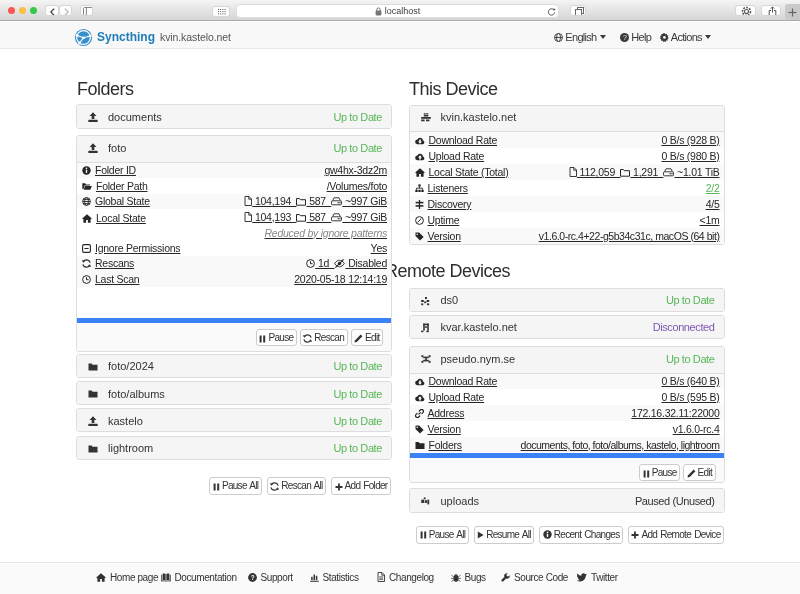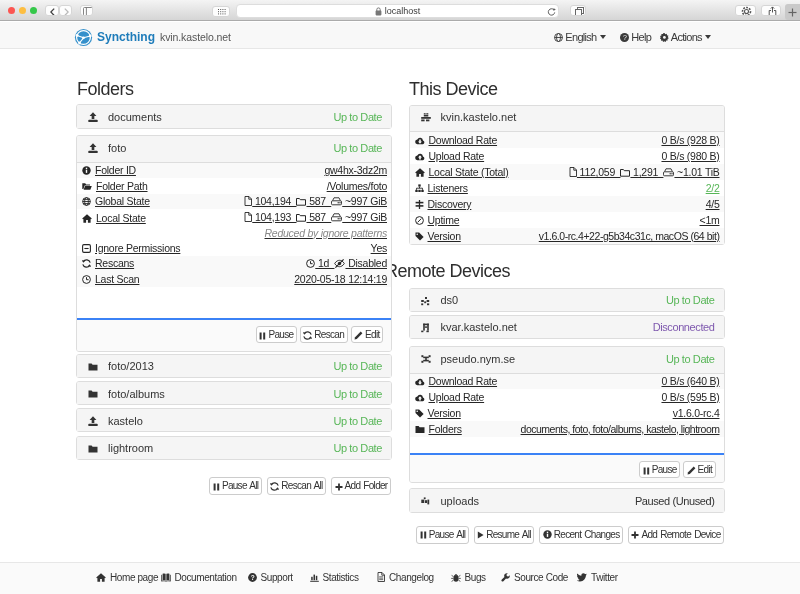--- a/index.html
+++ b/index.html
@@ -61,7 +61,7 @@
 .btn svg { vertical-align:-1.5px; margin-right:2px; }
 .btnrow { position:absolute; text-align:right; white-space:nowrap; }
 .pfoot { position:absolute; left:0; right:0; bottom:0; height:33px; background:#fafafa;
-  border-top:2px solid #3b82f6; border-radius:0 0 2px 2px; text-align:right; padding:6.5px 8px 0 0; }
+  border-top:5px solid #3b82f6; border-radius:0 0 2px 2px; text-align:right; padding:6.5px 8px 0 0; }
 .pfoot .btn + .btn { margin-left:3px; }
 .pfoot .btn { height:17px; line-height:15px; }
 

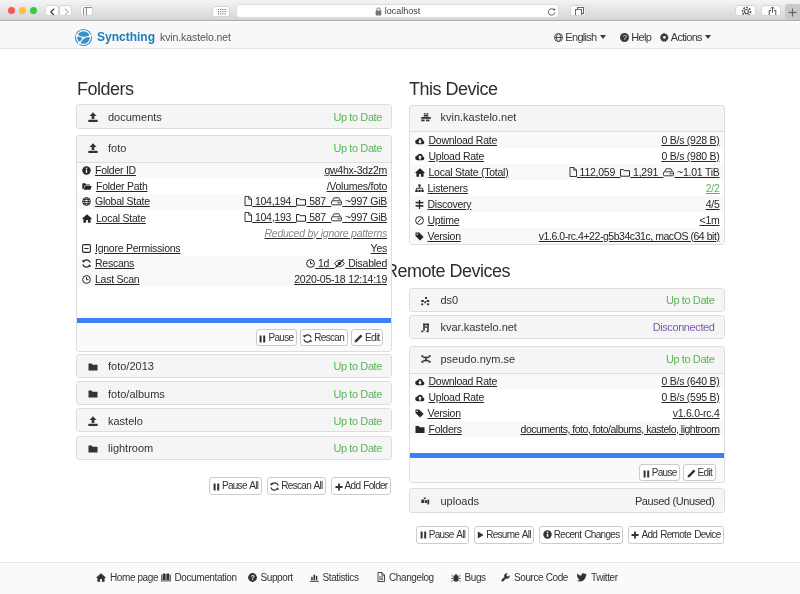--- a/index.html
+++ b/index.html
@@ -311,7 +311,7 @@
       <svg class="hic" width="10" height="10" viewBox="0 0 10 9">
         <path fill="#333" d="M0.5 1 H3.6 L4.6 2.3 H9.5 V8 H0.5 Z"></path>
       </svg>
-      <span class="nm">foto/2013</span>
+      <span class="nm">foto/2024</span>
       <span class="st ok">Up to Date</span>
     </div>
 </div>

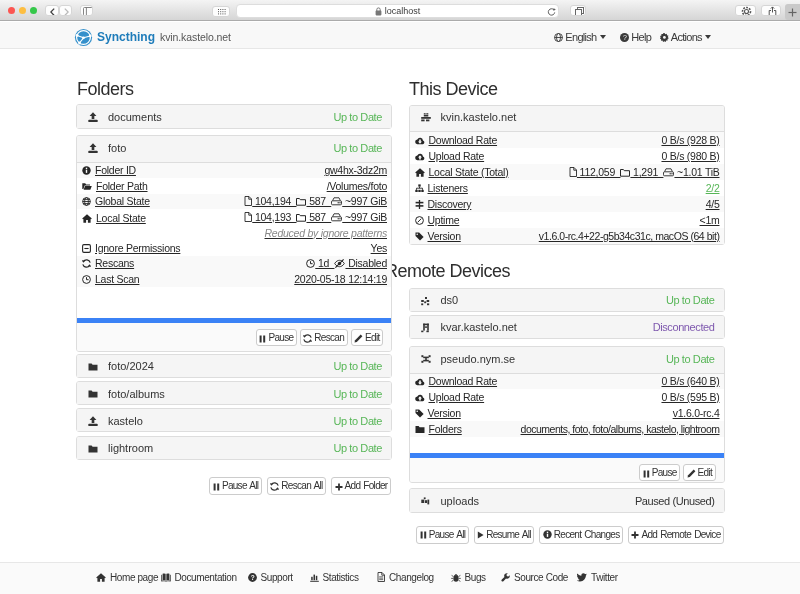--- a/index.html
+++ b/index.html
@@ -512,6 +512,16 @@
             </svg>Upload Rate</td>
           <td class="val">0 B/s (595 B)</td>
         </tr>
+   <tr class="str" style="height:15.8px;">
+          <td><svg class="tic" width="9" height="9" viewBox="0 0 9 9">
+              <g fill="none" stroke="#262626" stroke-width="1.2" stroke-linecap="round">
+                <path d="M3.8 5.2 L5.4 3.6"></path>
+                <path d="M4.3 2 L5.3 1 a1.8 1.8 0 0 1 2.6 2.6 L6.9 4.6"></path>
+                <path d="M4.7 7 L3.7 8 a1.8 1.8 0 0 1-2.6-2.6 L2.1 4.4"></path>
+              </g>
+            </svg>Address</td>
+          <td class="val">172.16.32.11:22000</td>
+        </tr>
    <tr style="height:15.8px;">
           <td><svg class="tic" width="9" height="9" viewBox="0 0 9 9">
               <path fill="#262626" d="M0.5 0.5 H4.1 L8.6 5 L5 8.6 L0.5 4.1 Z"></path>

